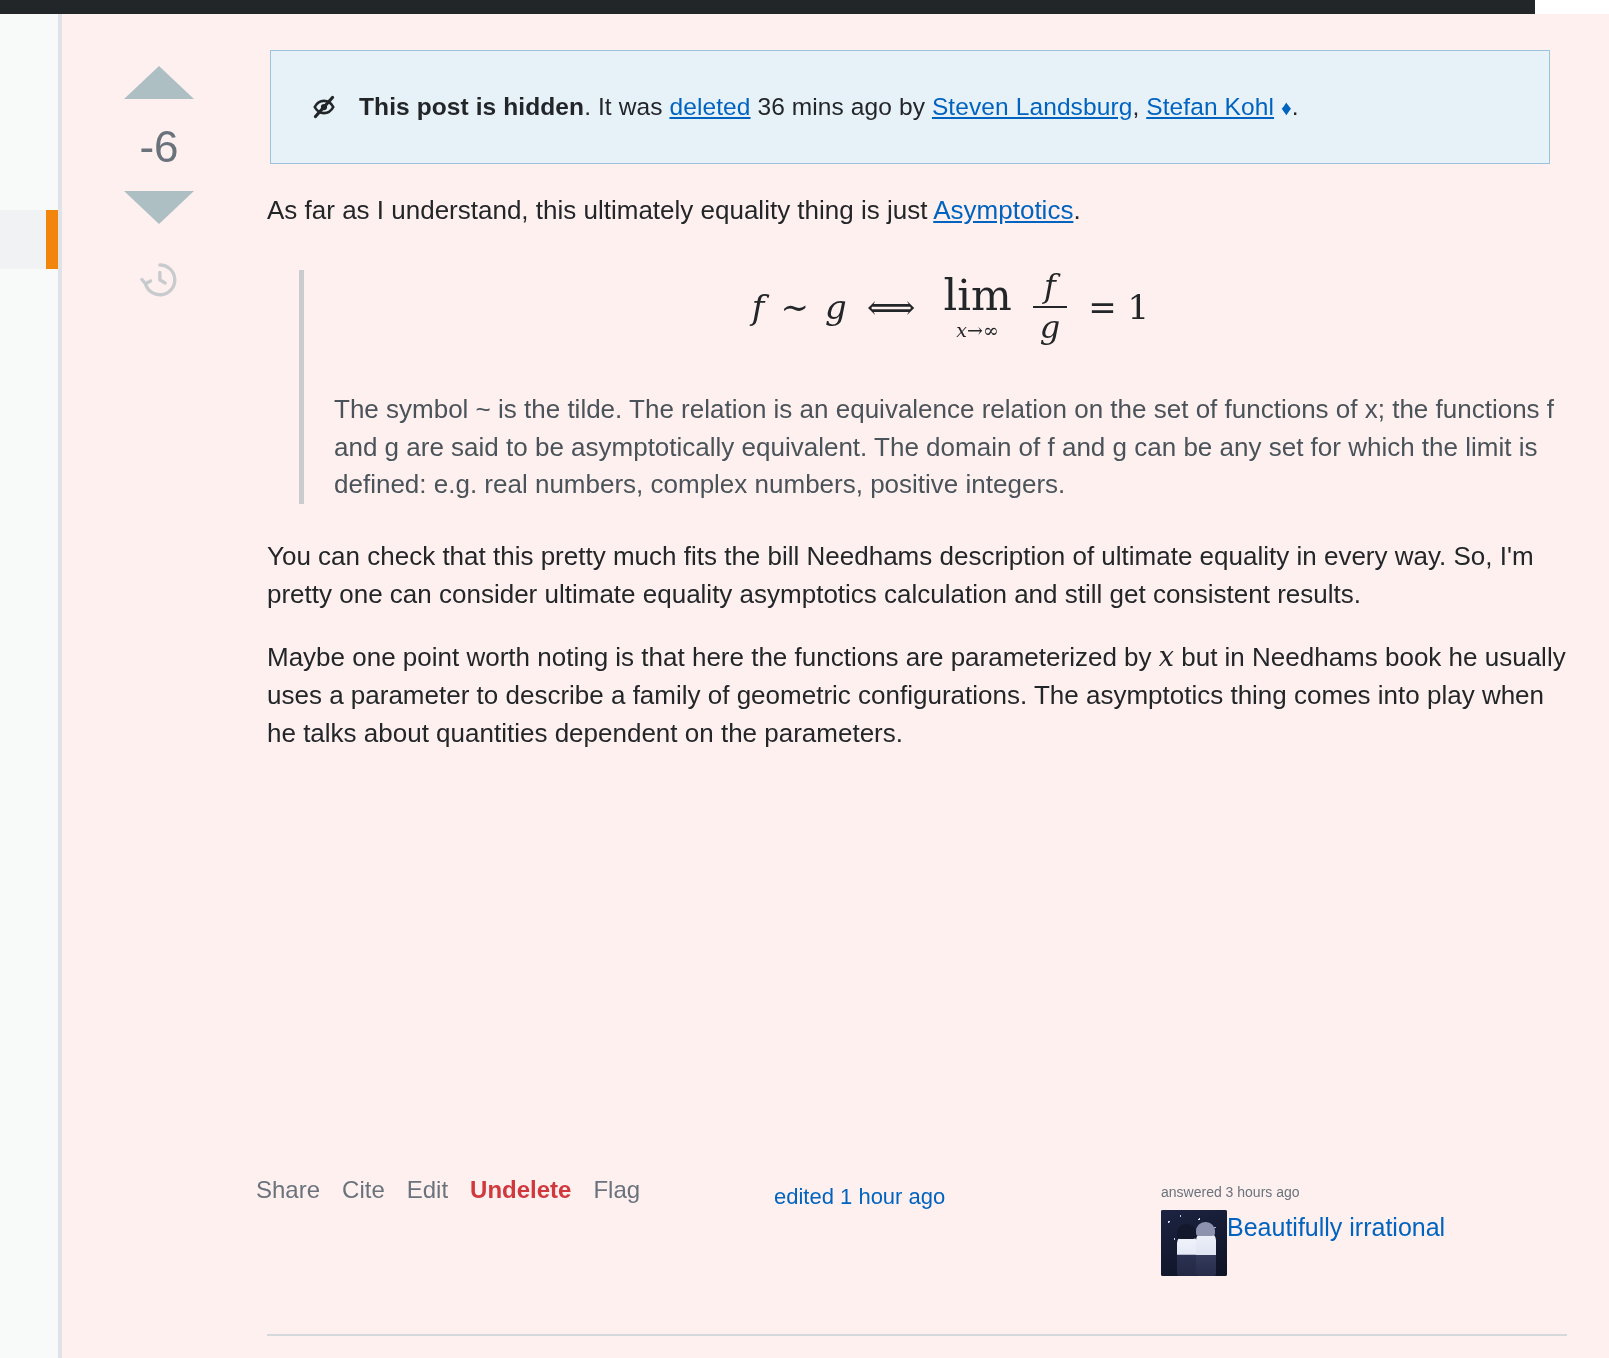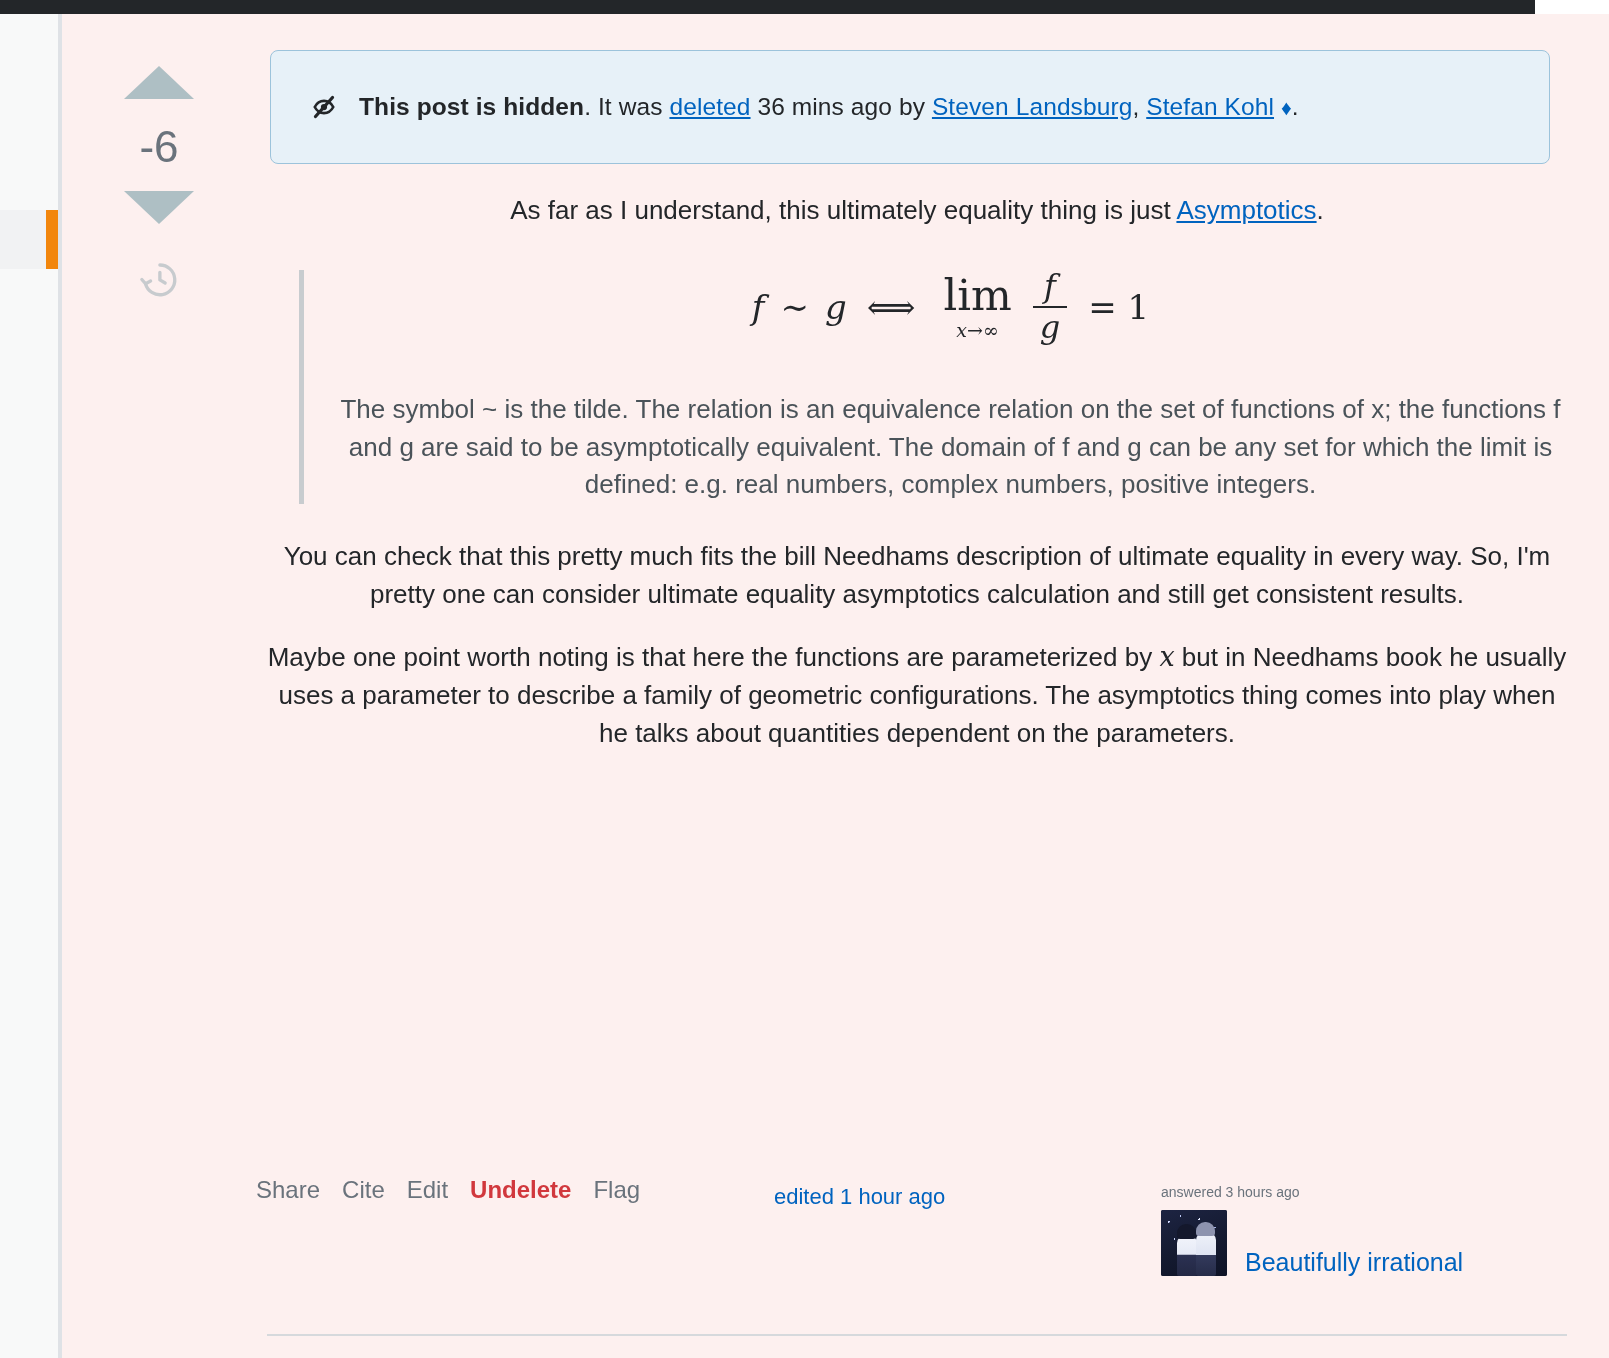--- a/index.html
+++ b/index.html
@@ -105,7 +105,7 @@
     width: 1280px; height: 114px;
     background: #e7f1f8;
     border: 1px solid #9cc3db;
-    border-radius: 8px;
+    border-radius: 0;
     display: flex;
     align-items: center;
     padding-left: 38px;

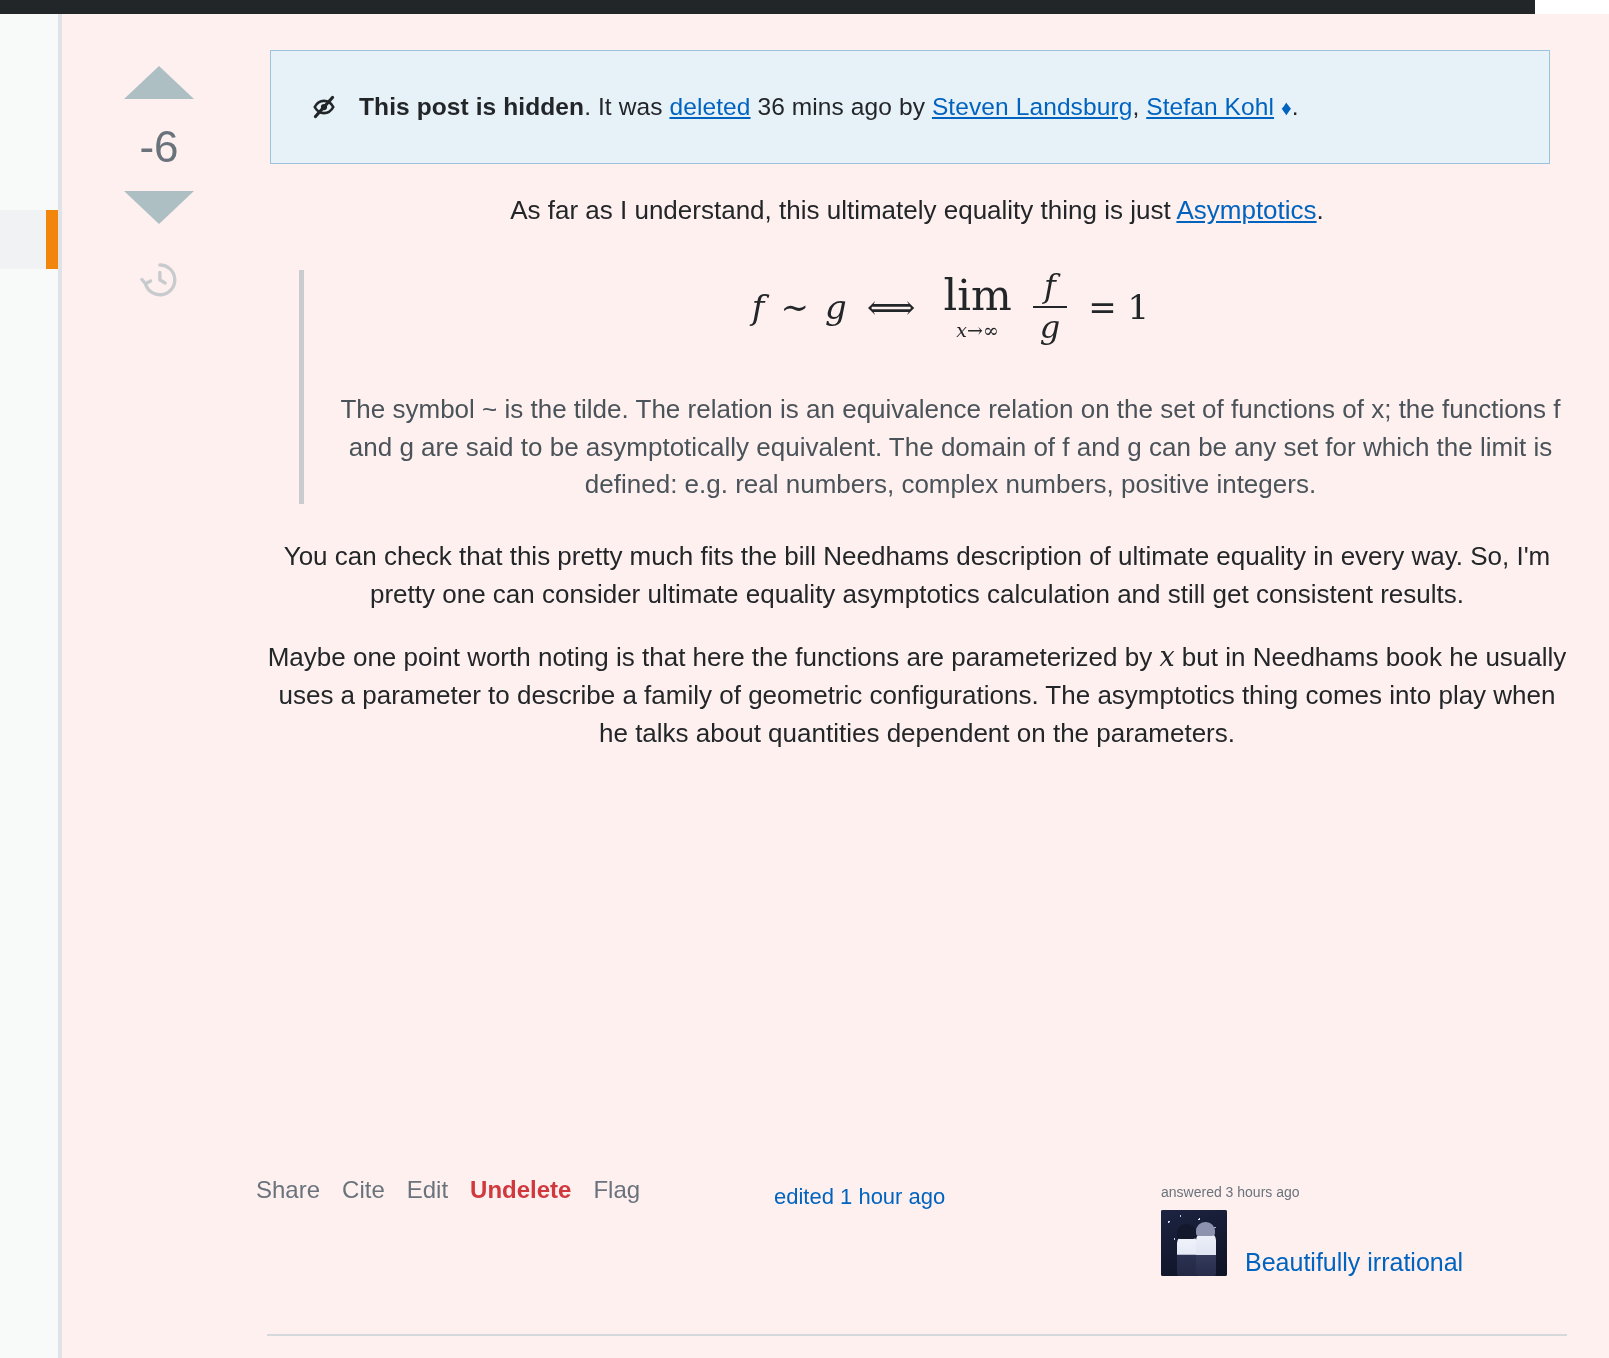--- a/index.html
+++ b/index.html
@@ -133,7 +133,7 @@
     line-height: 1.45;
     color: #232629;
   }
-  .p { margin: 0 0 24px 0; text-align: center; }
+  .p { margin: 0 0 24px 0; }
   .body a { color: #0063bf; text-decoration: underline; }
 
   blockquote.quote {

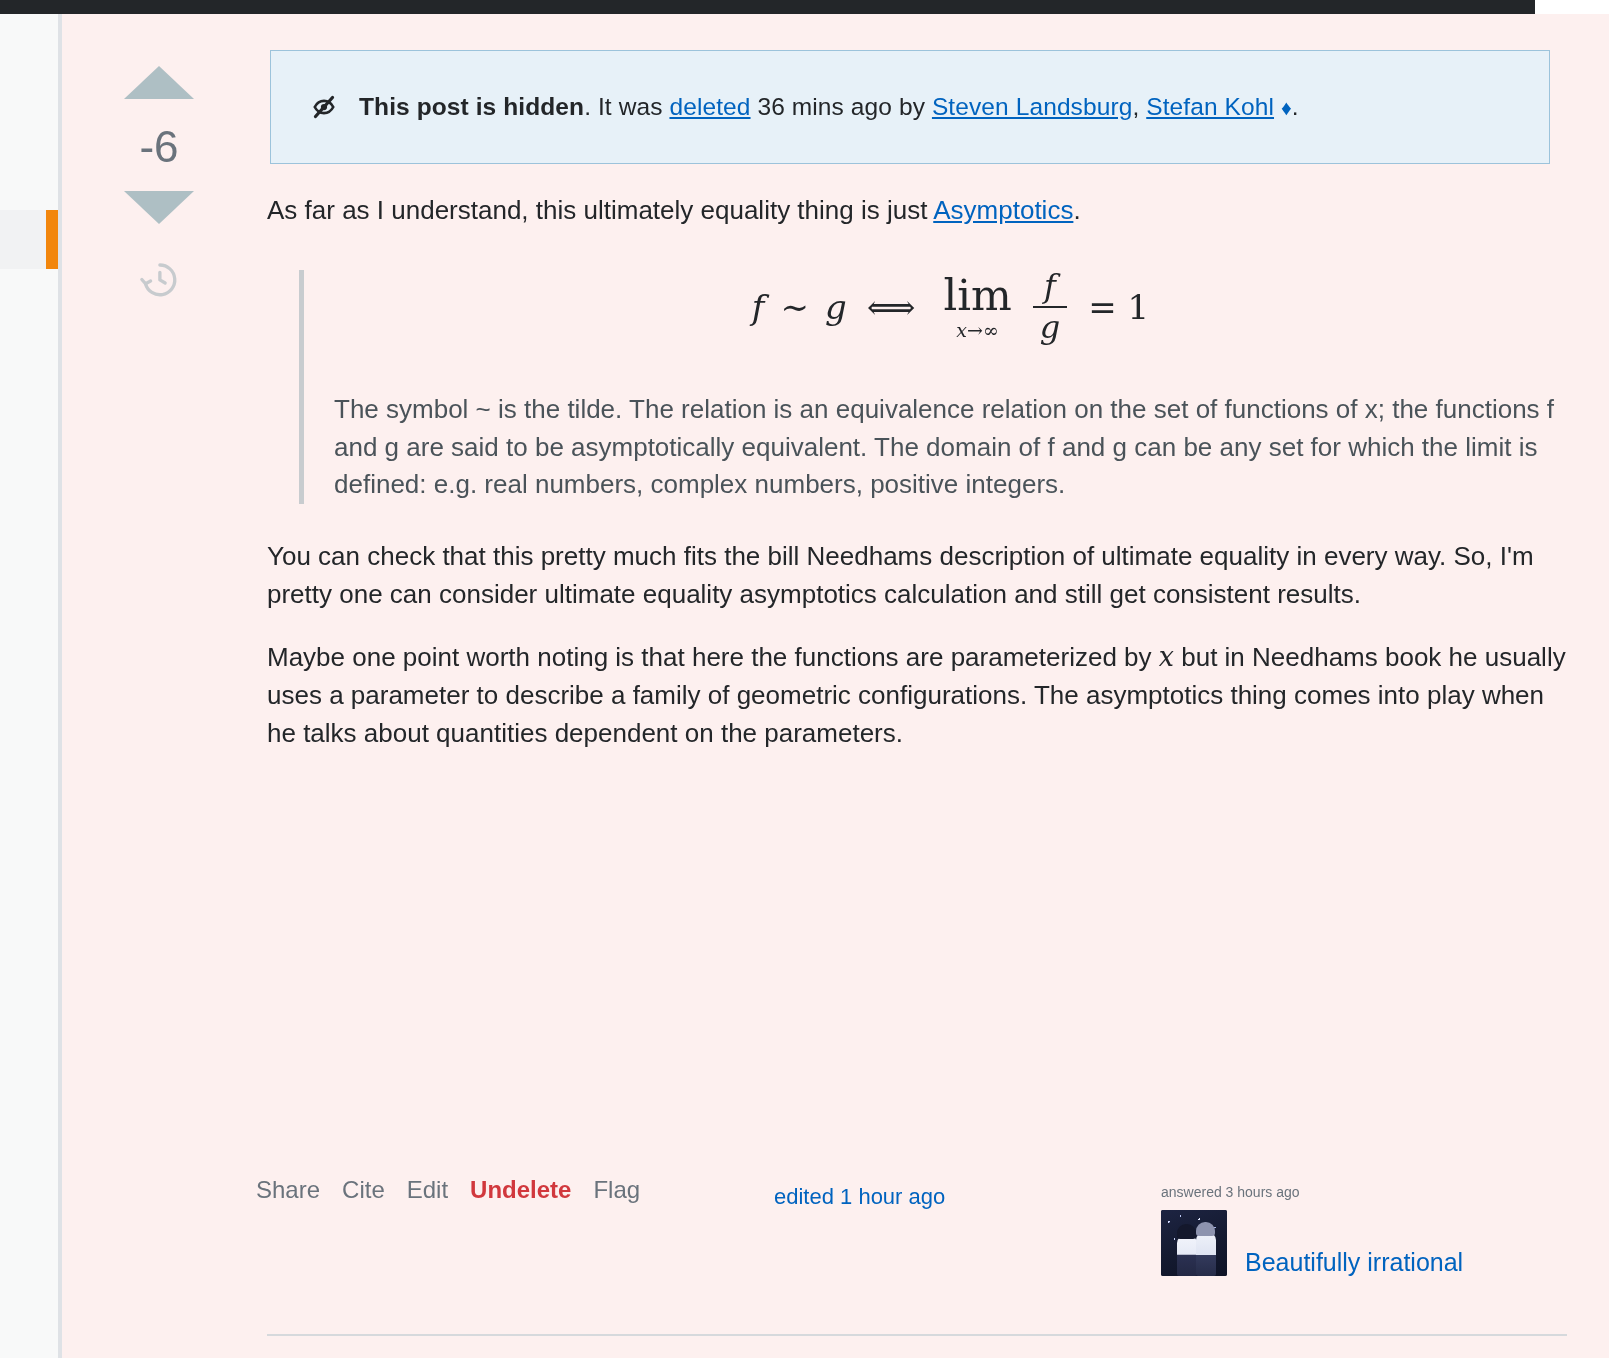--- a/index.html
+++ b/index.html
@@ -224,7 +224,7 @@
     color: #6a737c;
     margin-bottom: 10px;
   }
-  .usercard-row { display: flex; align-items: flex-end; gap: 18px; }
+  .usercard-row { display: flex; align-items: flex-start; }
   .avatar {
     width: 66px; height: 66px;
     flex: none;

